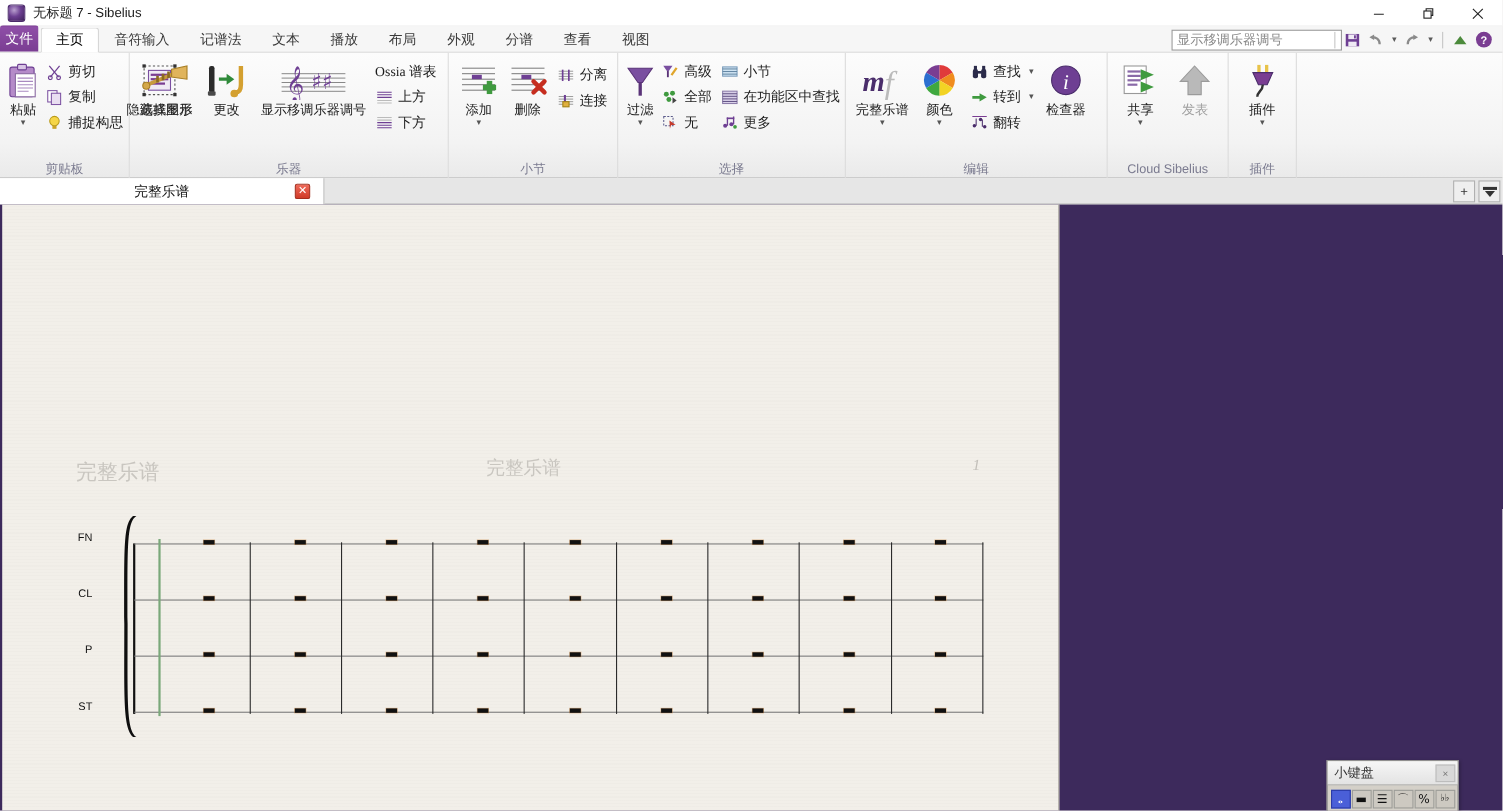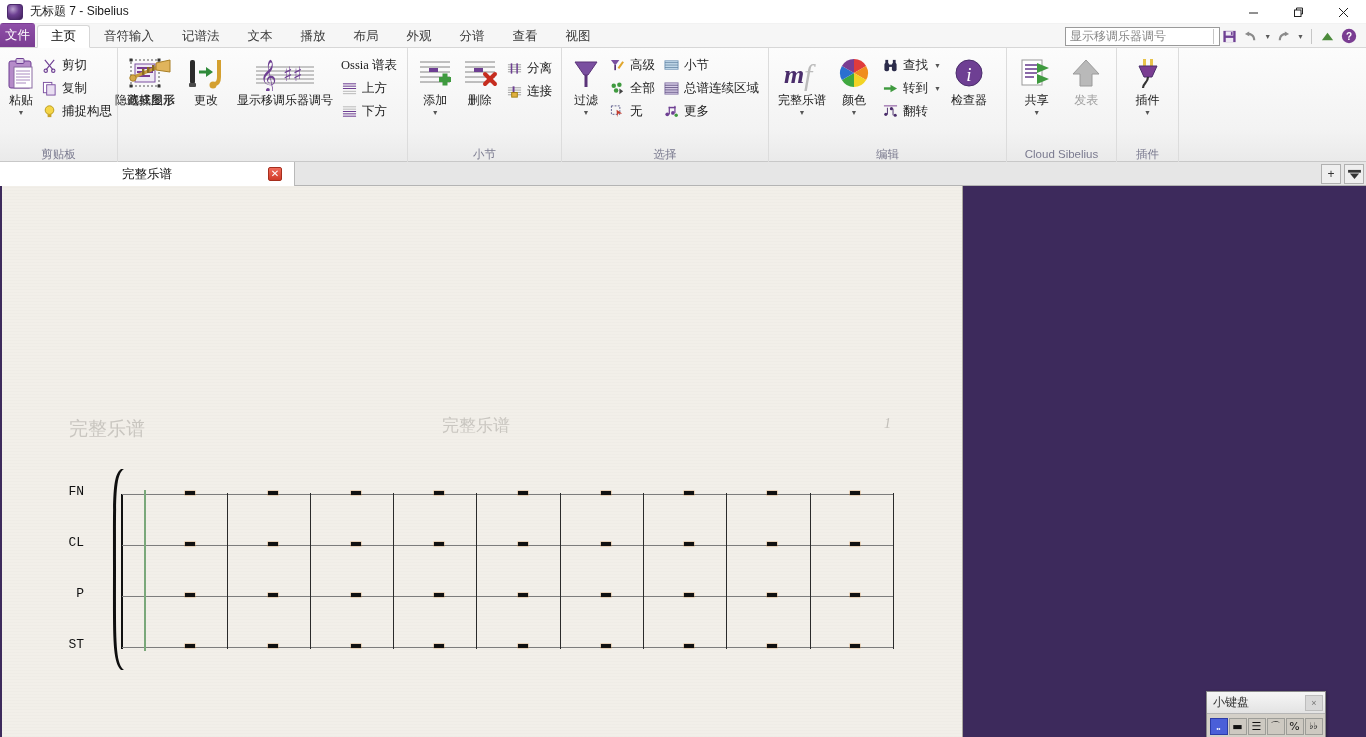--- a/index.html
+++ b/index.html
@@ -602,7 +602,7 @@
                 </g>
               </svg>
           </span>
-          <span>总谱连续区域</span>
+          <span>在功能区中查找</span>
         </div>
         <div class="smallbtn">
           <span class="sico">

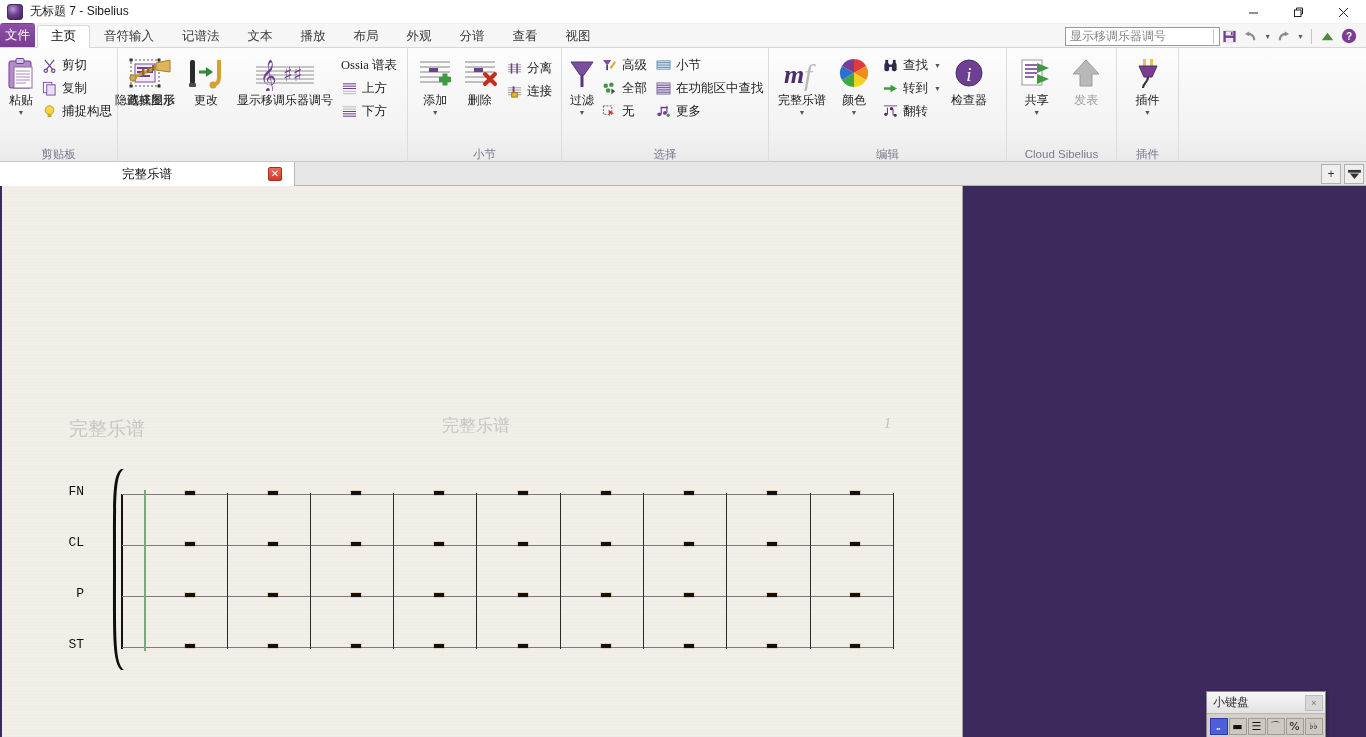--- a/index.html
+++ b/index.html
@@ -449,6 +449,7 @@
         </div>
       </div>
     </div>
+    <div class="group-label">乐器</div>
   </div>
 
   <div class="group" style="width:154px">

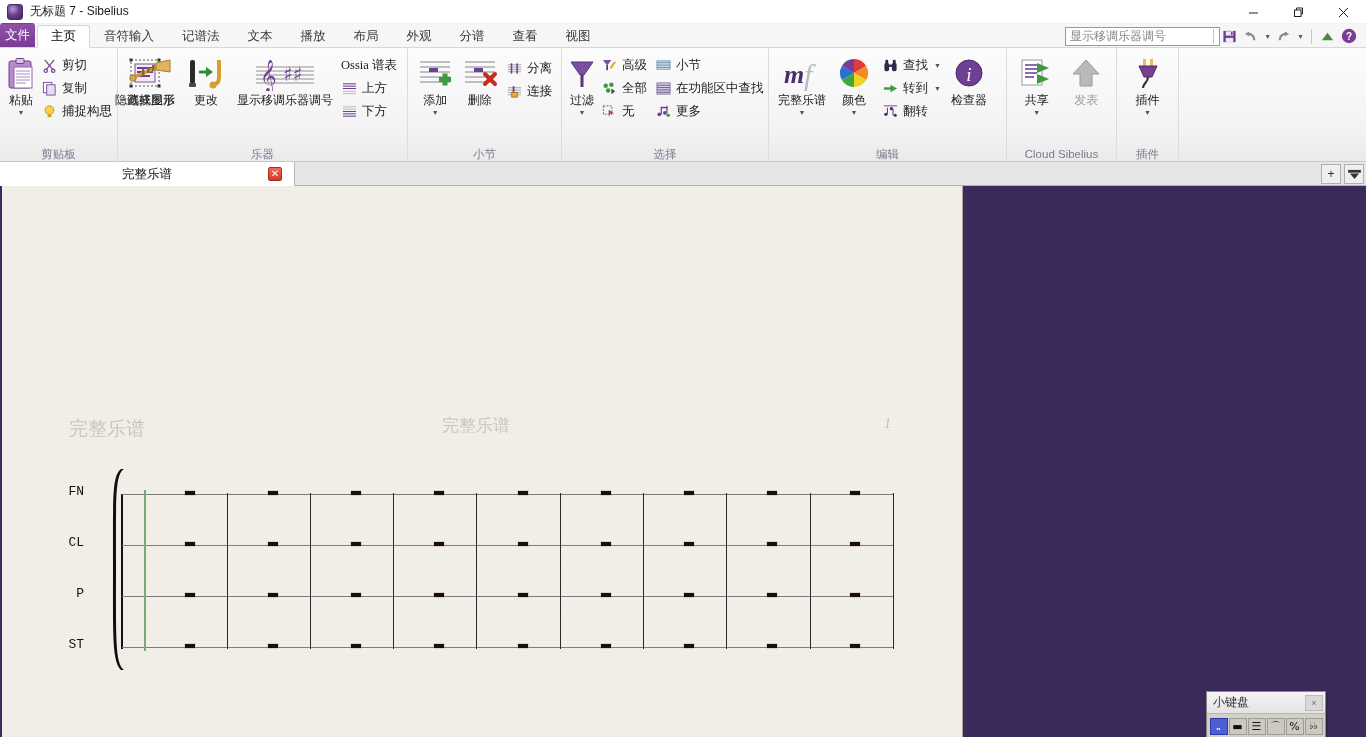--- a/index.html
+++ b/index.html
@@ -161,8 +161,8 @@
 
   .system { position: absolute; }
   .staffname {
-    position: absolute; font-family: Liberation Mono, monospace;
-    font-size: 13px; color: #111; text-align: right; width: 40px;
+    position: absolute; font-family: Liberation Sans, sans-serif;
+    font-size: 10px; color: #111; text-align: right; width: 40px;
   }
   .stafflineblk { position: absolute; height: 1px; background: #7d7d7d; }
   .barline { position: absolute; width: 1px; background: #2b2b2b; }

